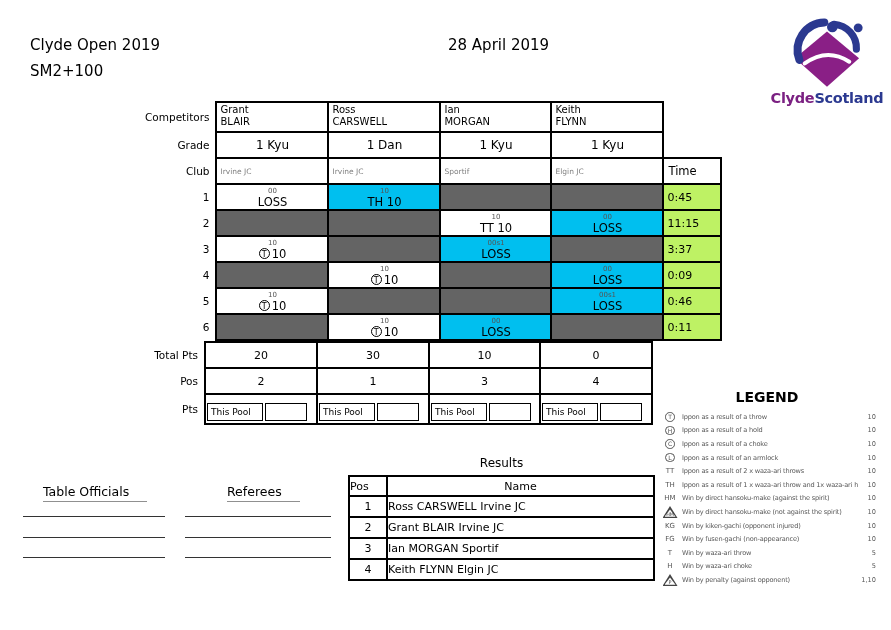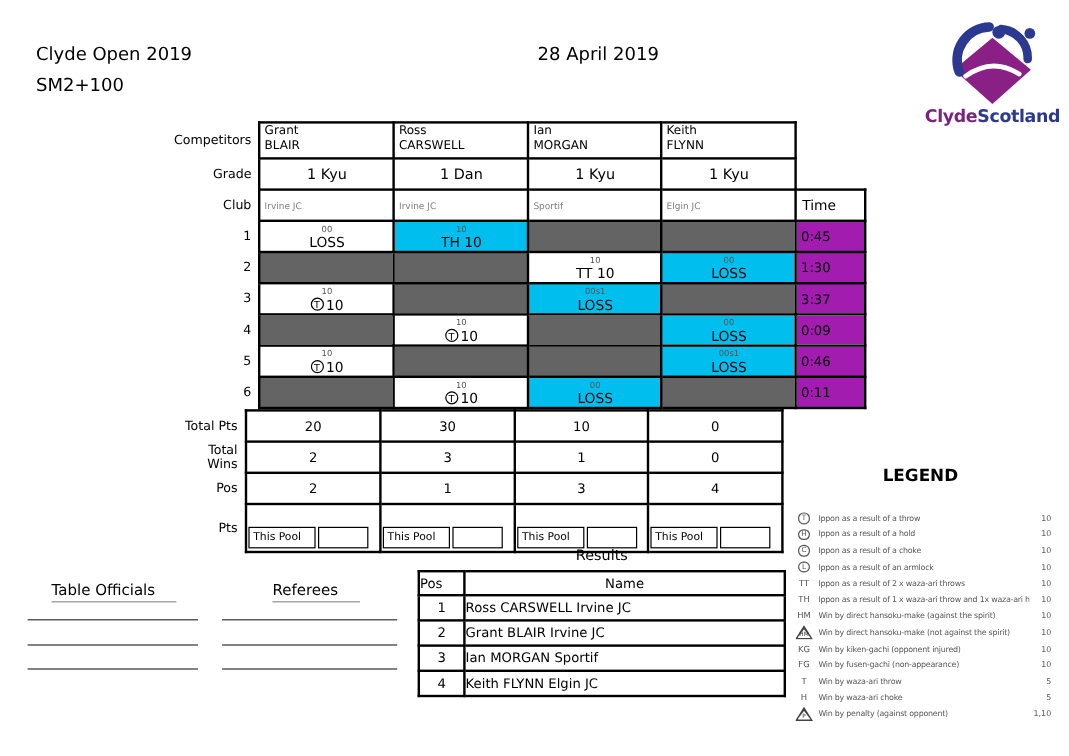--- a/index.html
+++ b/index.html
@@ -26,7 +26,7 @@
   td.gradec{text-align:center;font-size:12px}
   td.clubc{font-size:7.5px;color:#808080;padding-left:3px}
   td.timeh{font-size:11.5px;padding-left:4px}
-  td.timec{font-size:11px;padding-left:3px;background:#a21caf}
+  td.timec{font-size:11px;padding-left:3px;background:#bef264}
   td.sw{background:#fff;text-align:center}
   td.sb{background:var(--blue-cell,#00BFEF);text-align:center}
   td.sg{background:var(--blocked-cell,#646464)}

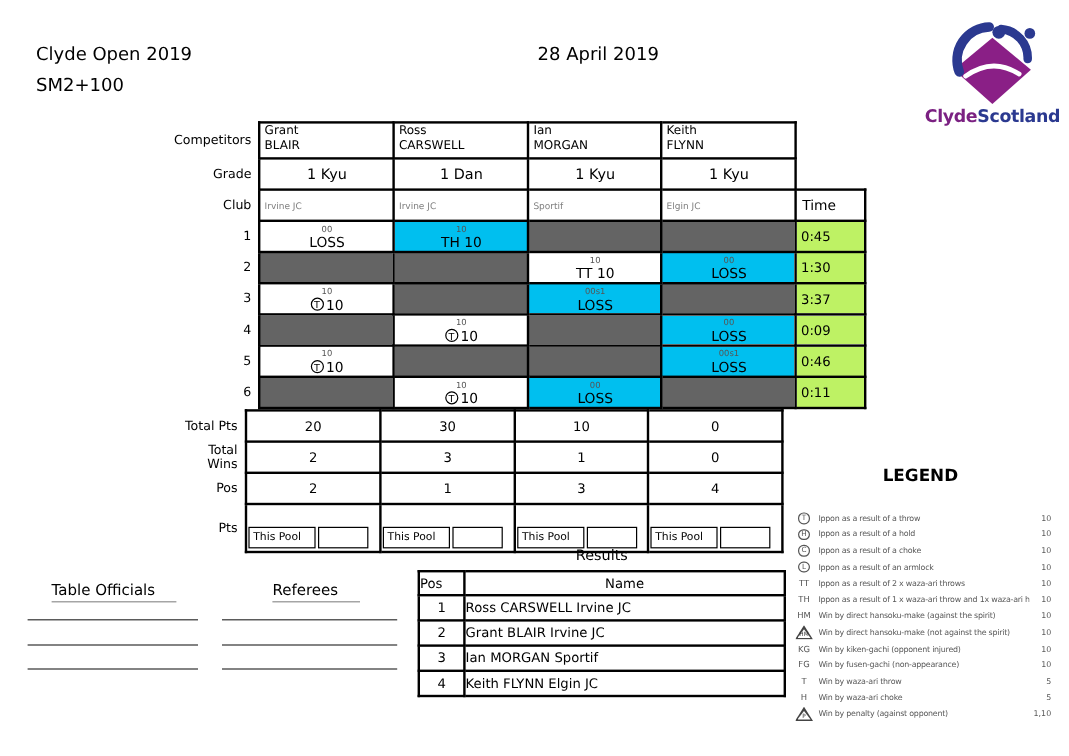--- a/index.html
+++ b/index.html
@@ -162,7 +162,7 @@
             <div class="sup">00</div>
             <div class="sm">LOSS</div>
           </td>
-      <td class="timec">1:30</td>
+      <td class="timec">11:15</td>
     </tr>
     <tr style="height:26px">
       <td class="lab">3</td>

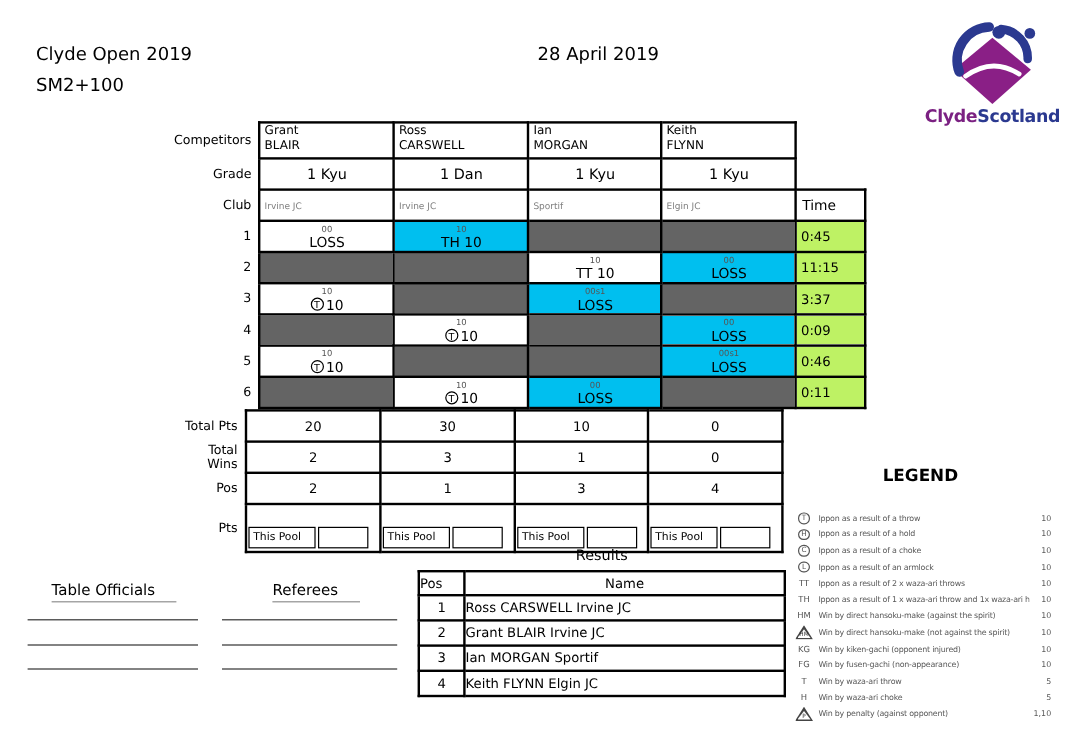--- a/index.html
+++ b/index.html
@@ -240,13 +240,6 @@
       <td class="val">0</td>
     </tr>
     <tr style="height:26px">
-      <td class="lab">Total Wins</td>
-      <td class="val">2</td>
-      <td class="val">3</td>
-      <td class="val">1</td>
-      <td class="val">0</td>
-    </tr>
-    <tr style="height:26px">
       <td class="lab">Pos</td>
       <td class="val">2</td>
       <td class="val">1</td>

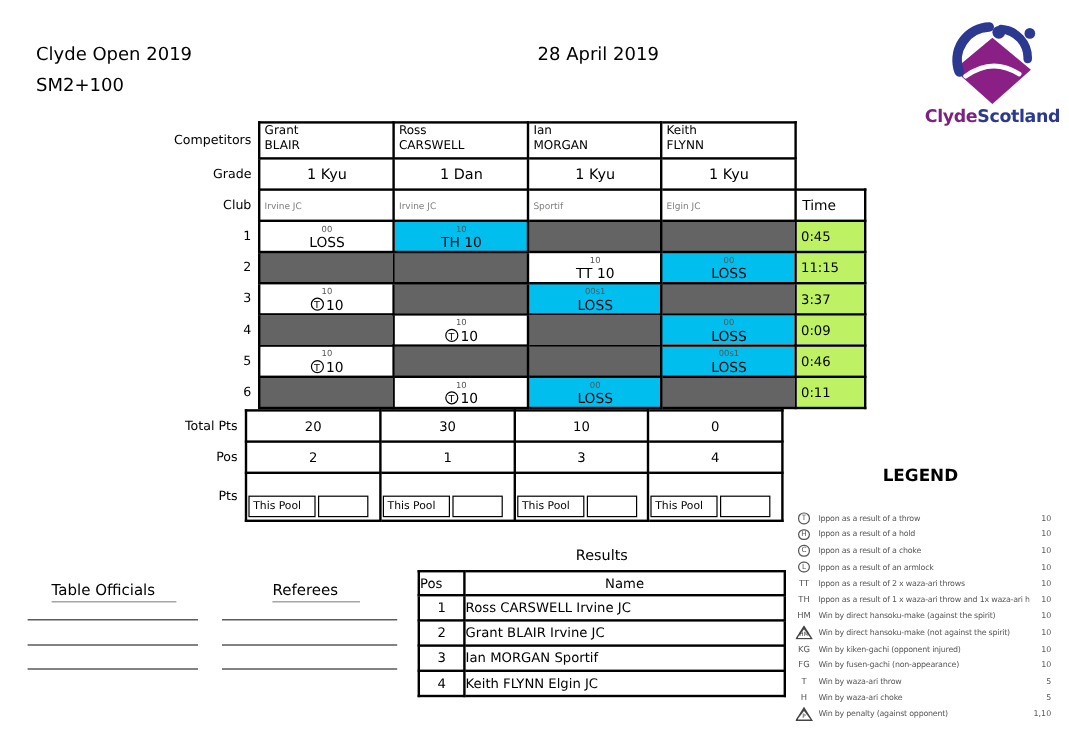--- a/index.html
+++ b/index.html
@@ -57,7 +57,7 @@
 
   
   .legend{position:absolute;left:658px;top:389px;width:218px}
-  .ltitle{text-align:center;font-weight:bold;font-size:14px;margin-bottom:20px}
+  .ltitle{text-align:center;font-weight:bold;font-size:14px;margin-bottom:5px}
   .lrow{display:flex;align-items:center;height:13.6px}
   .licon{width:24px;flex:none;display:flex;justify-content:center;align-items:center;color:#555}
   .lcode{font-size:7px;color:#555}

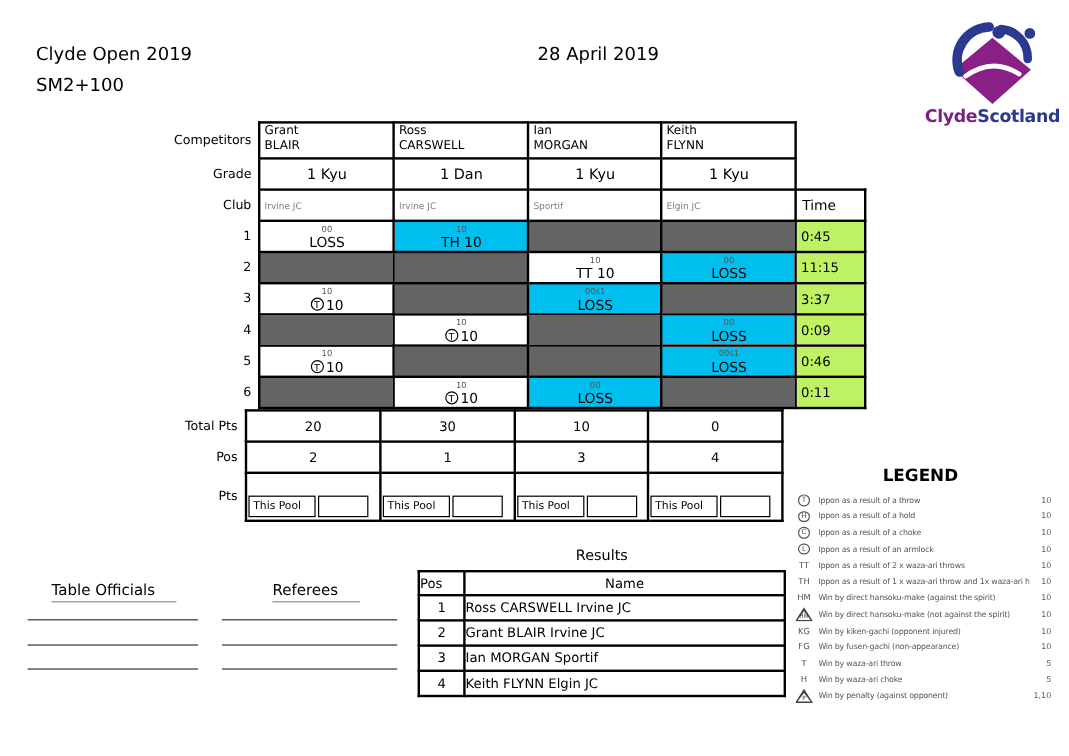--- a/index.html
+++ b/index.html
@@ -36,7 +36,7 @@
         font-size:8px;line-height:11px;text-align:center;box-sizing:border-box}
   .sm .circ{margin-right:2px;vertical-align:0.5px}
   td.val{text-align:center;font-size:11px}
-  td.ptsc{padding:16px 0 2px 1px;white-space:nowrap}
+  td.ptsc{padding:6px 0 2px 1px;white-space:nowrap}
   .pbox{display:inline-block;border:1px solid #000;height:18px;vertical-align:middle;box-sizing:border-box;background:#fff}
   .pbox.a{width:56px;font-size:9px;line-height:16px;padding-left:3px}
   .pbox.b{width:42px;margin-left:2px}

